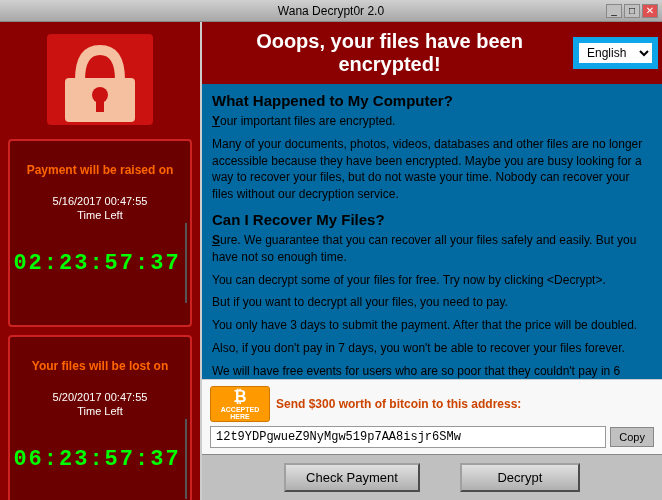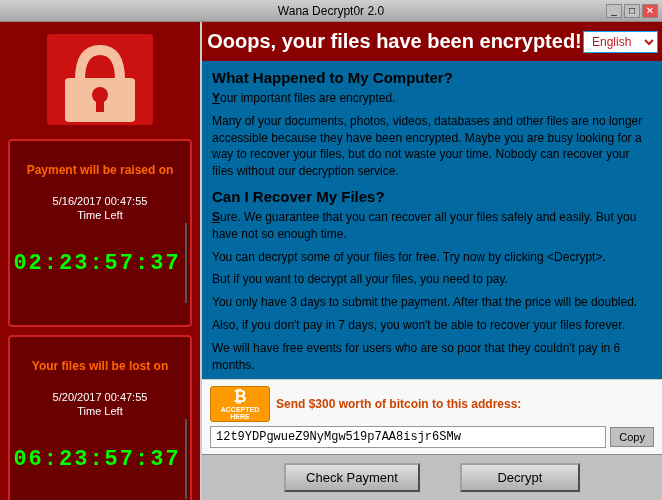--- a/index.html
+++ b/index.html
@@ -148,8 +148,8 @@
       font-size: 12px;
       padding: 2px 4px;
       background: white;
-      border: 1px solid #0ea5e9;
-      color: #b91c1c;
+      border: 6px solid #0ea5e9;
+      color: #000000;
     }
 
     .content-area {

